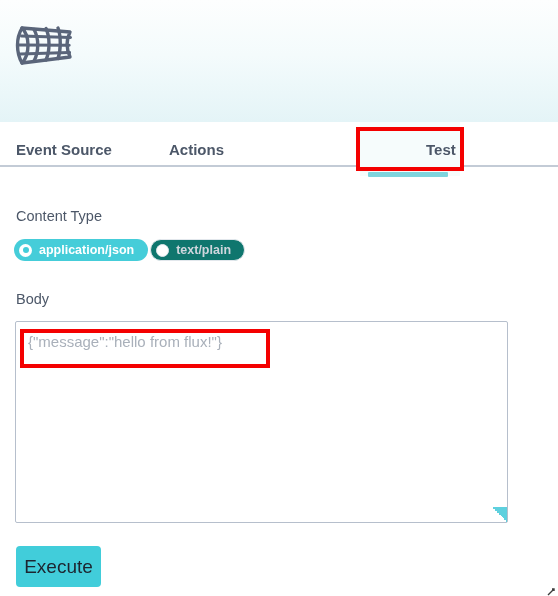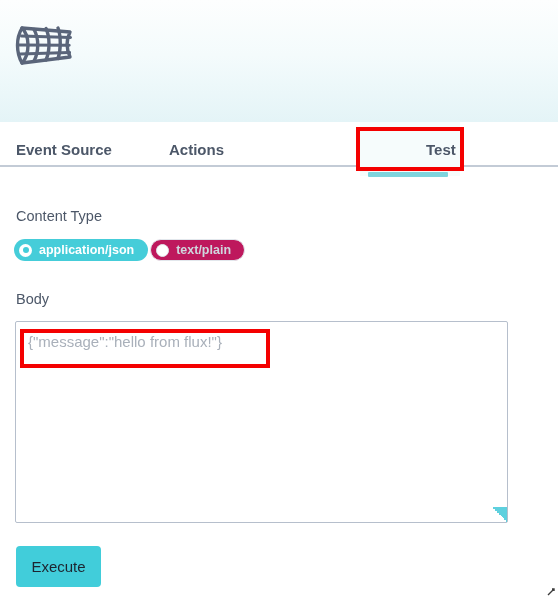--- a/index.html
+++ b/index.html
@@ -149,7 +149,7 @@
     padding-right: 14px;
   }
   .pill.unselected {
-    background: #be185d;
+    background: #0f766e;
     color: #cfd6dd;
     border: 1.5px solid #e2e7ec;
     margin-left: 2px;

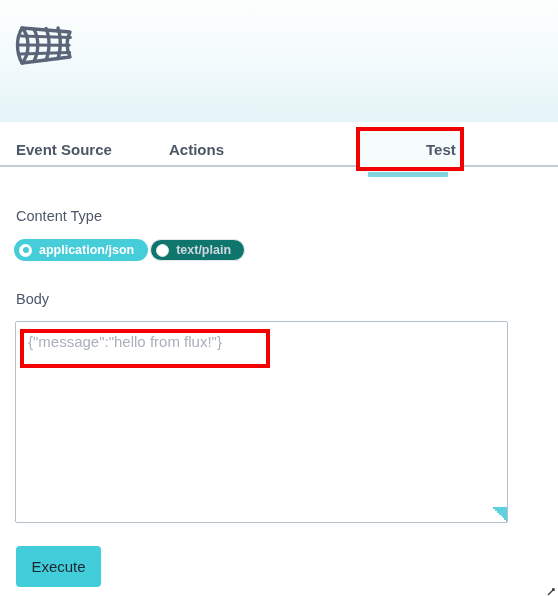--- a/index.html
+++ b/index.html
@@ -221,7 +221,7 @@
     border: none;
     border-radius: 4px;
     font-family: "Liberation Sans", sans-serif;
-    font-size: 15px;
+    font-size: 19px;
     color: #1d2530;
     cursor: pointer;
     padding: 0;

